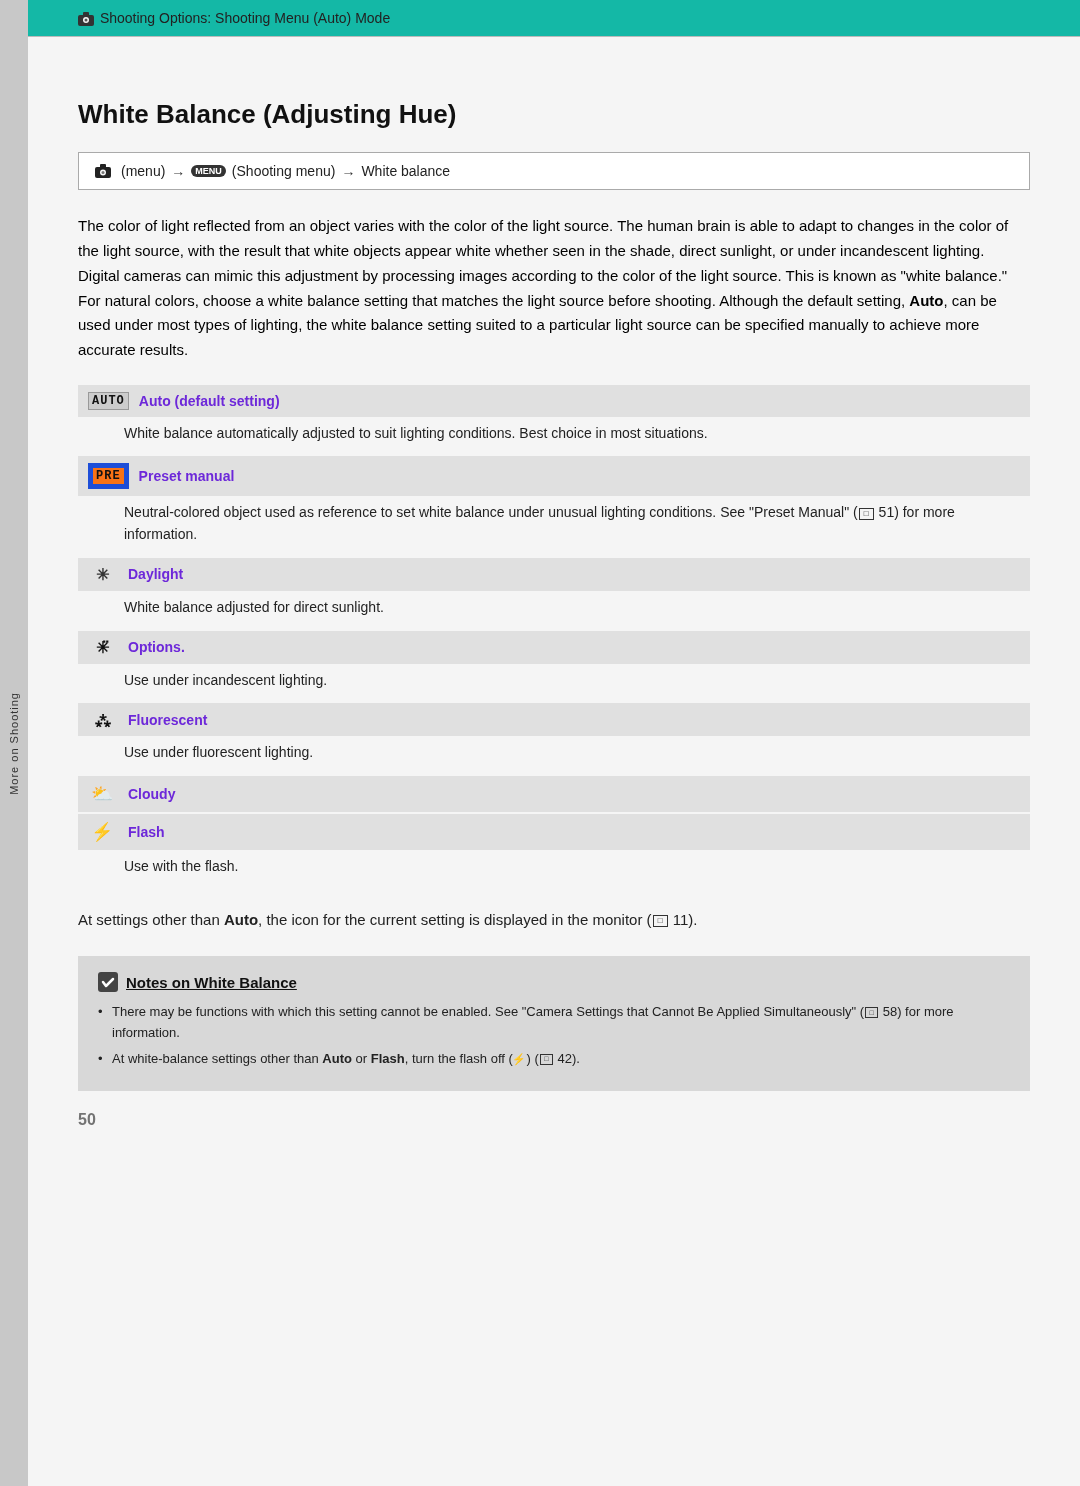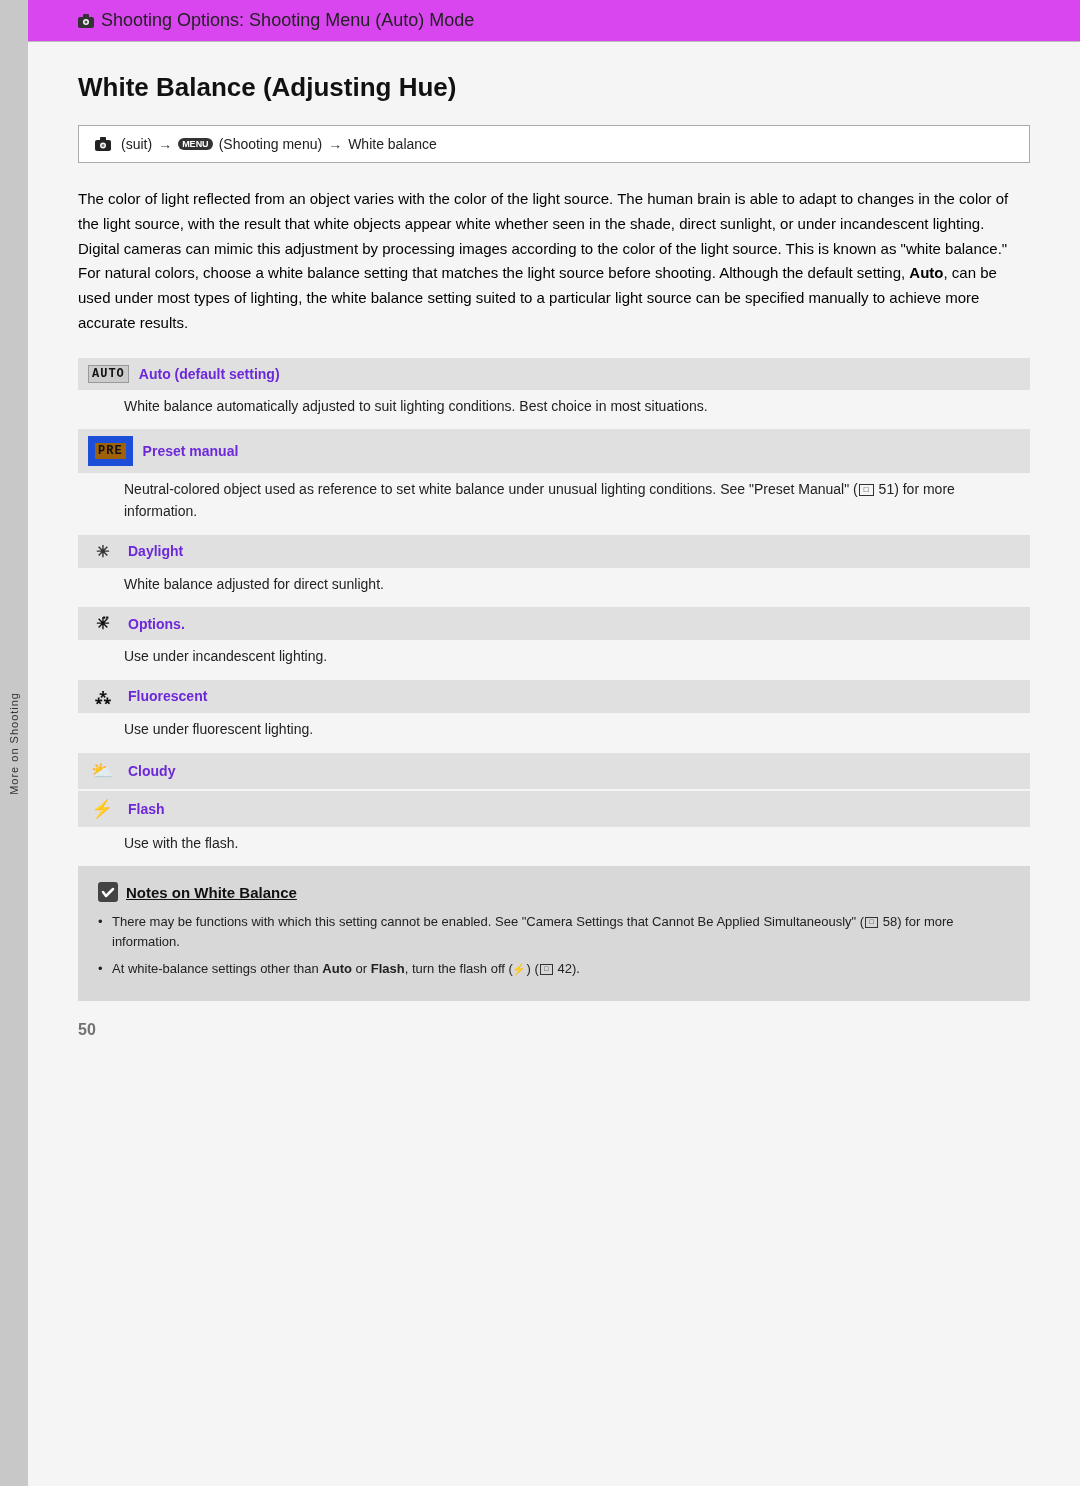--- a/index.html
+++ b/index.html
@@ -44,9 +44,9 @@
     }
 
     .header-bar {
-      background: #d946ef;
+      background: #14b8a6;
       padding: 10px 50px;
-      font-size: 18px;
+      font-size: 14px;
       color: #222;
       border-bottom: 1px solid #bbb;
     }

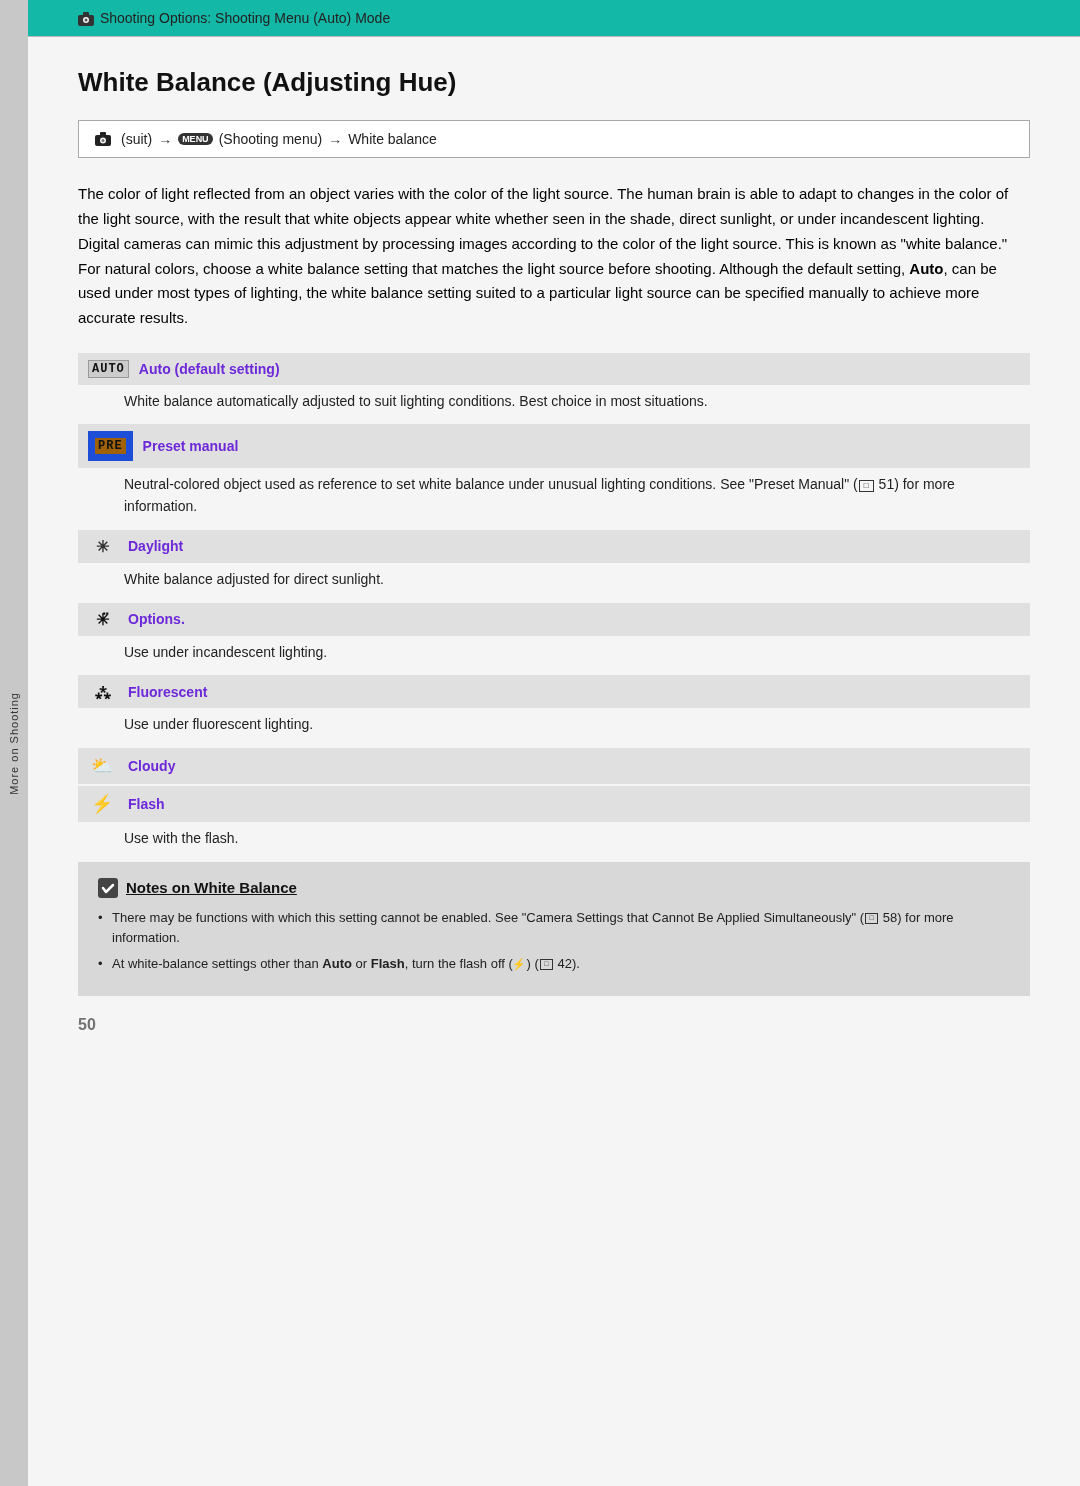--- a/index.html
+++ b/index.html
@@ -53,6 +53,7 @@
 
     .main-content {
       padding: 30px 50px 50px 50px;
+      margin-top: 32px;
     }
 
     .page-title {

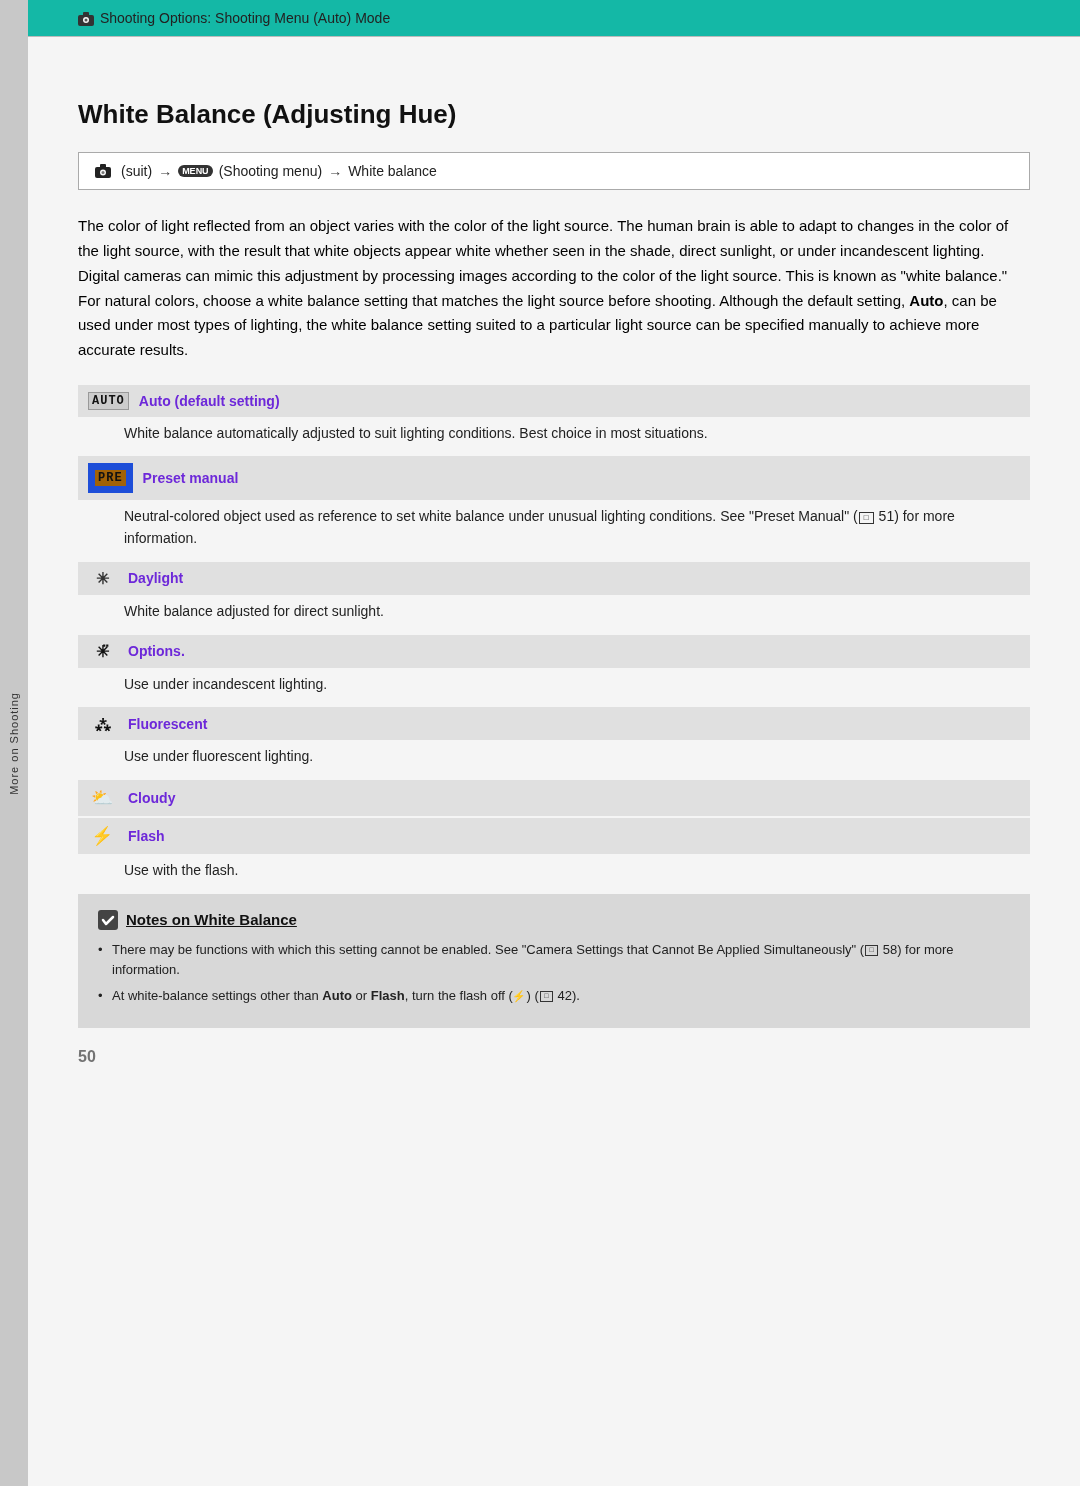--- a/index.html
+++ b/index.html
@@ -246,7 +246,7 @@
           <circle cx="8" cy="8.5" r="3" fill="#f5f5f5"></circle>
           <circle cx="8" cy="8.5" r="1.5" fill="#777"></circle>
         </svg>
-        <span style="margin-left:4px;">(suit)</span>
+        <span style="margin-left:4px;">(menu)</span>
         <span class="arrow">→</span>
         <span class="menu-icon">MENU</span>
         <span>(Shooting menu)</span>

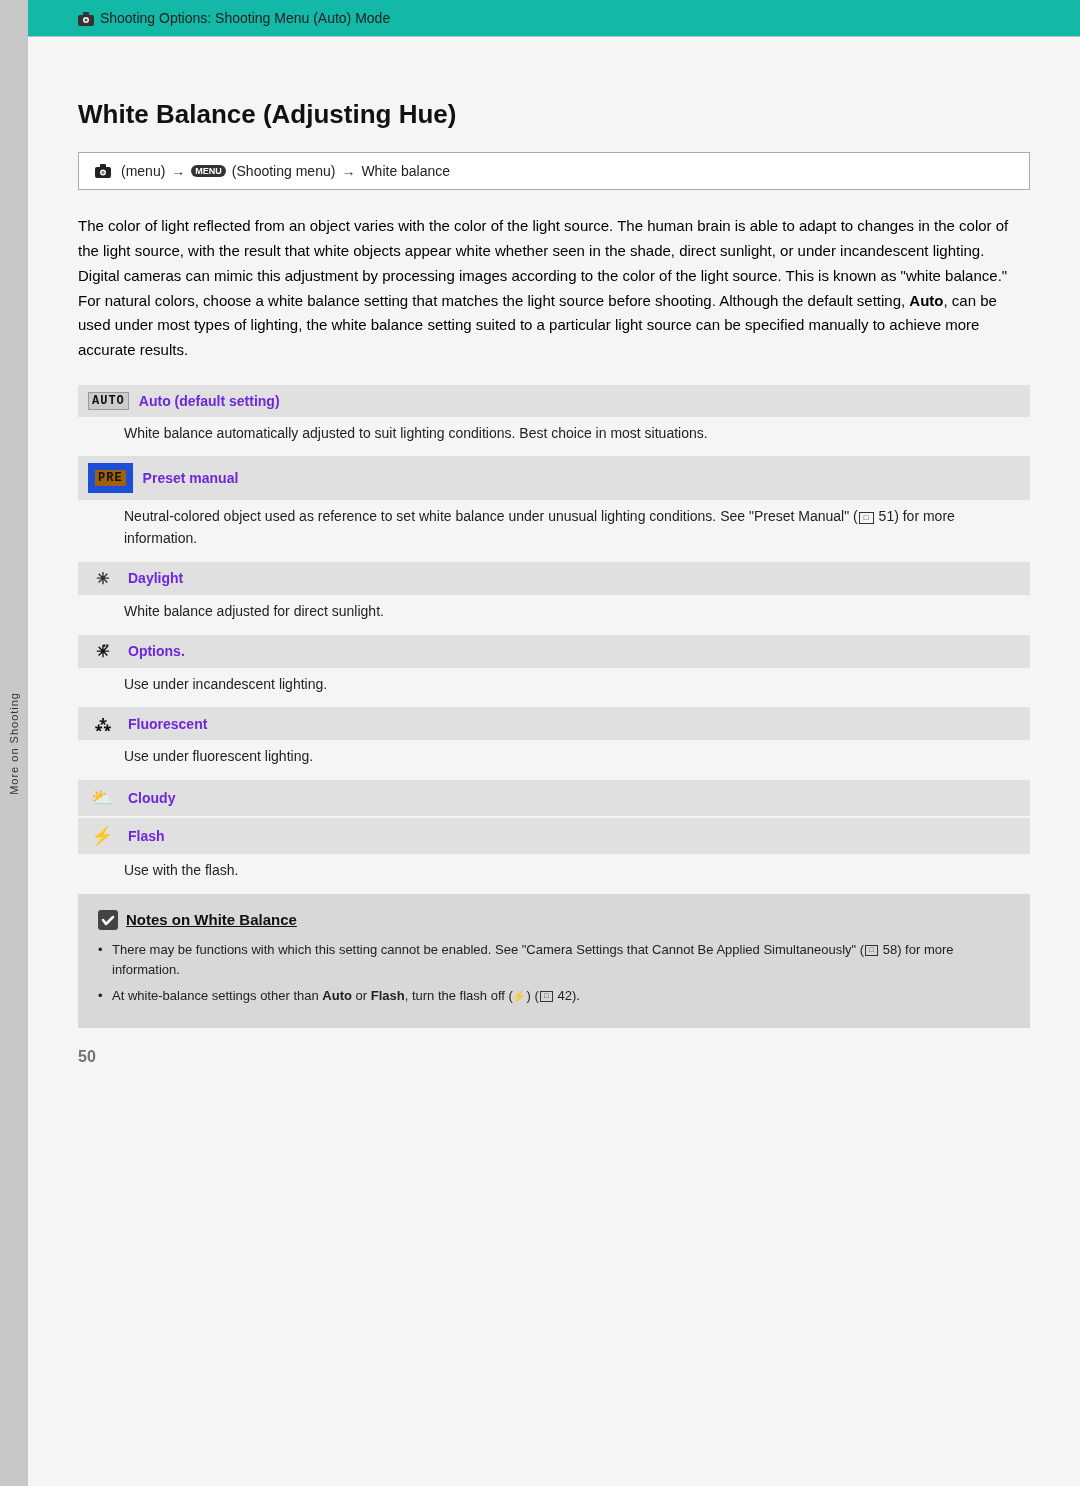--- a/index.html
+++ b/index.html
@@ -275,7 +275,7 @@
         <div class="setting-item">
           <div class="setting-row-header">
             <span class="setting-icon">
-              <span style="font-family:'Courier New',monospace;font-size:12px;font-weight:900;letter-spacing:1px;background:#a16207;padding:1px 3px;border:7px solid #1d4ed8;">PRE</span>
+              <span style="font-family:'Courier New',monospace;font-size:12px;font-weight:900;letter-spacing:1px;background:#f97316;padding:1px 3px;border:5px solid #1d4ed8;">PRE</span>
             </span>
             <span class="setting-label">Preset manual</span>
           </div>

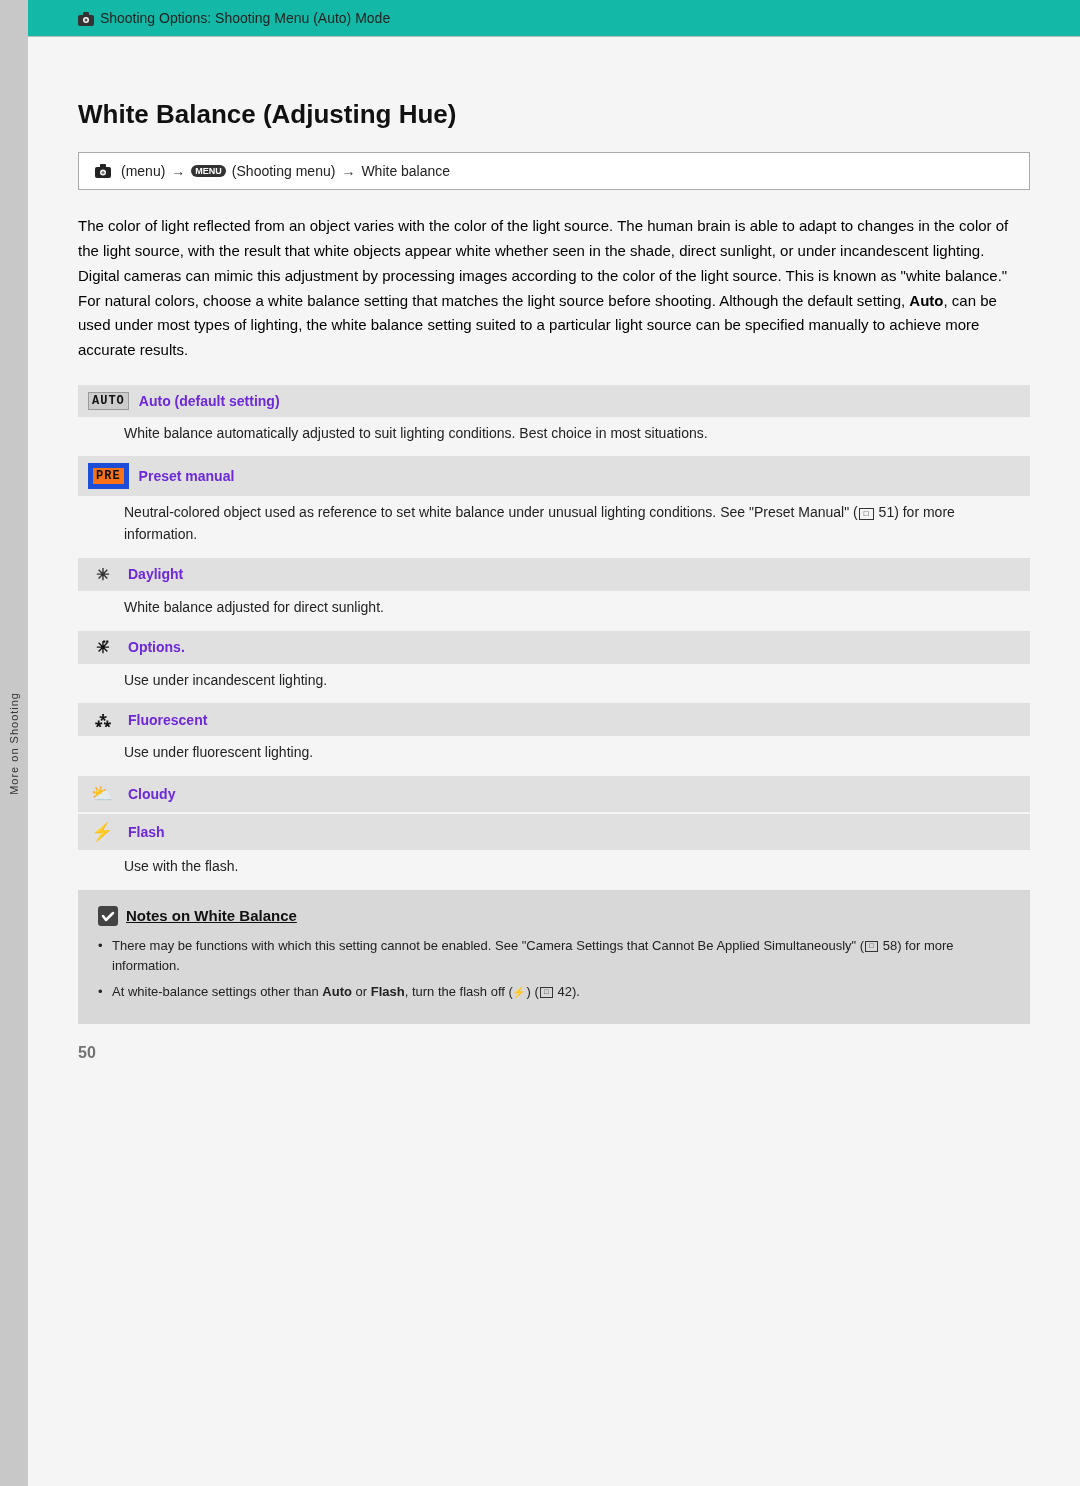--- a/index.html
+++ b/index.html
@@ -333,6 +333,9 @@
 
       </div>
 
+      <p class="bottom-text" style="margin-top:20px;">
+        At settings other than <span class="bold-text">Auto</span>, the icon for the current setting is displayed in the monitor (<span style="display:inline-flex;align-items:center;justify-content:center;border:1.5px solid #333;width:15px;height:12px;font-size:8px;font-weight:bold;vertical-align:middle;margin:0 1px;">□</span> 11).
+      </p>
 
       <div class="notes-section">
         <div class="notes-title">

